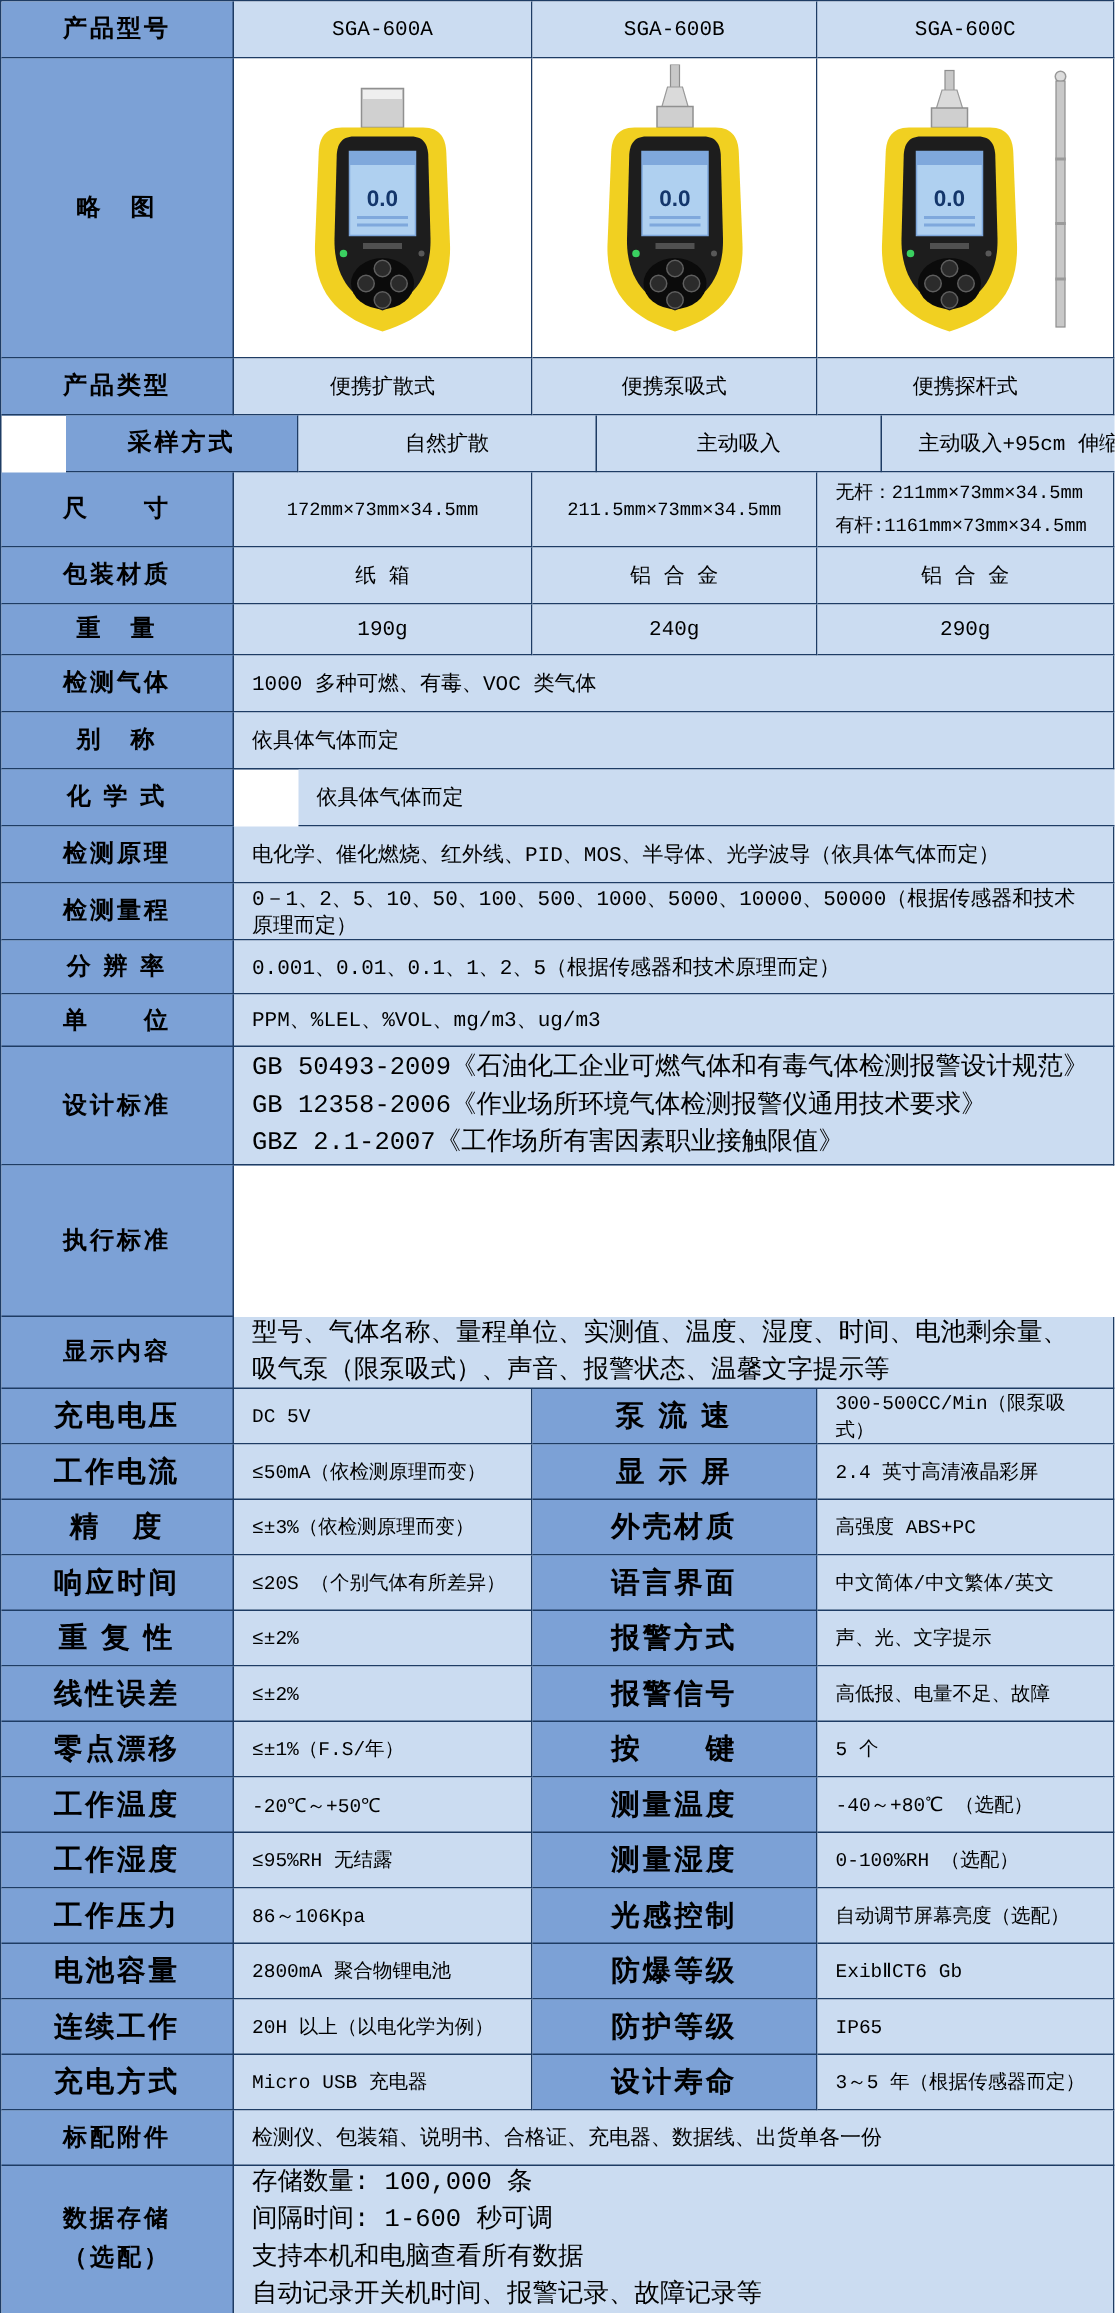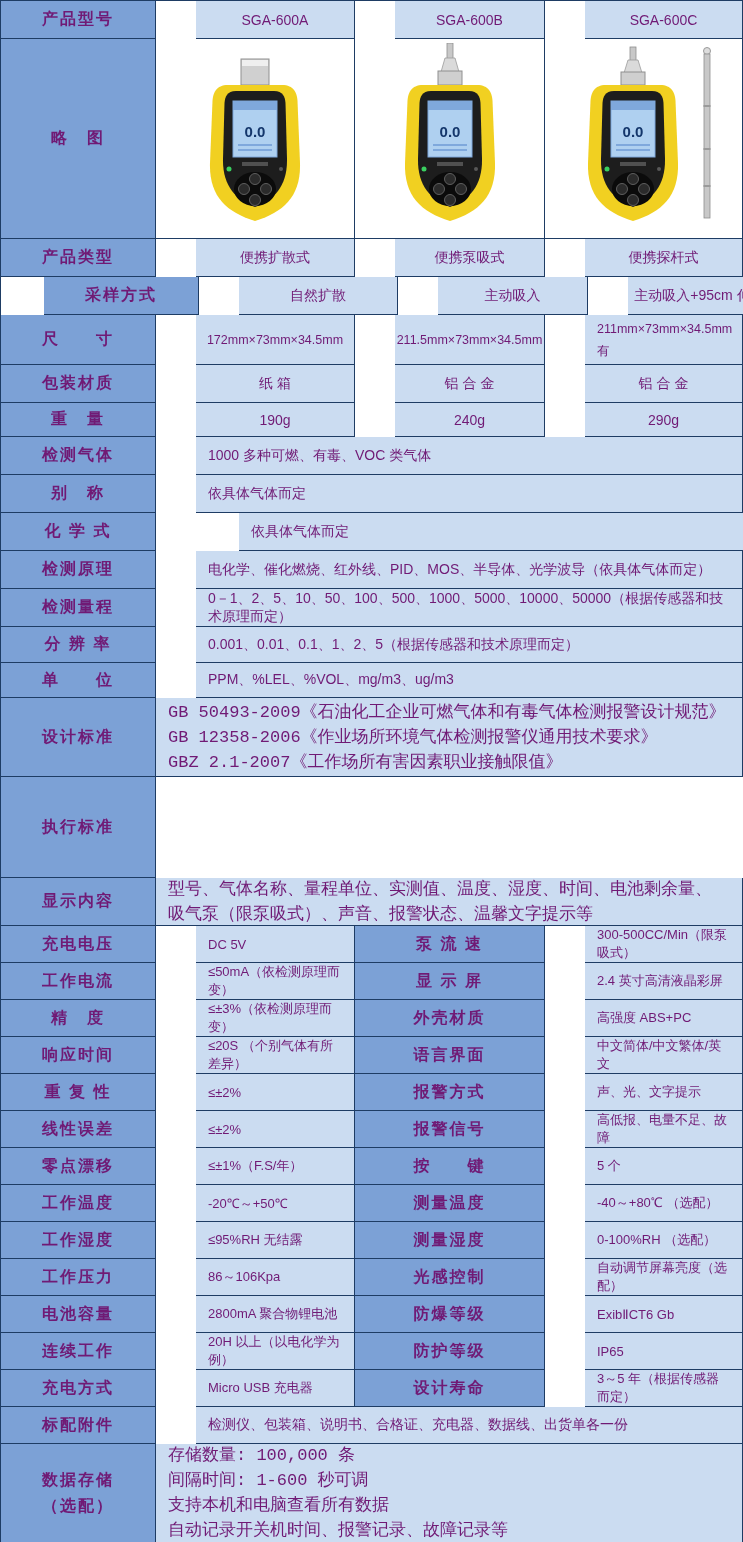--- a/index.html
+++ b/index.html
@@ -10,7 +10,7 @@
   }
   html,body{margin:0;padding:0;background:#fff;}
   #app{width:743px;height:1542px;overflow:hidden;box-sizing:border-box;
-       font-family:"Liberation Sans","DejaVu Sans",sans-serif;color:#701a75;}
+       font-family:"Liberation Sans","DejaVu Sans",sans-serif;color:#000000;}
   .table{width:743px;box-sizing:border-box;border-top:1px solid var(--bd);border-left:1px solid var(--bd);}
   .row{display:grid;}
   .r4{grid-template-columns:155px 199px 190px 198px;}

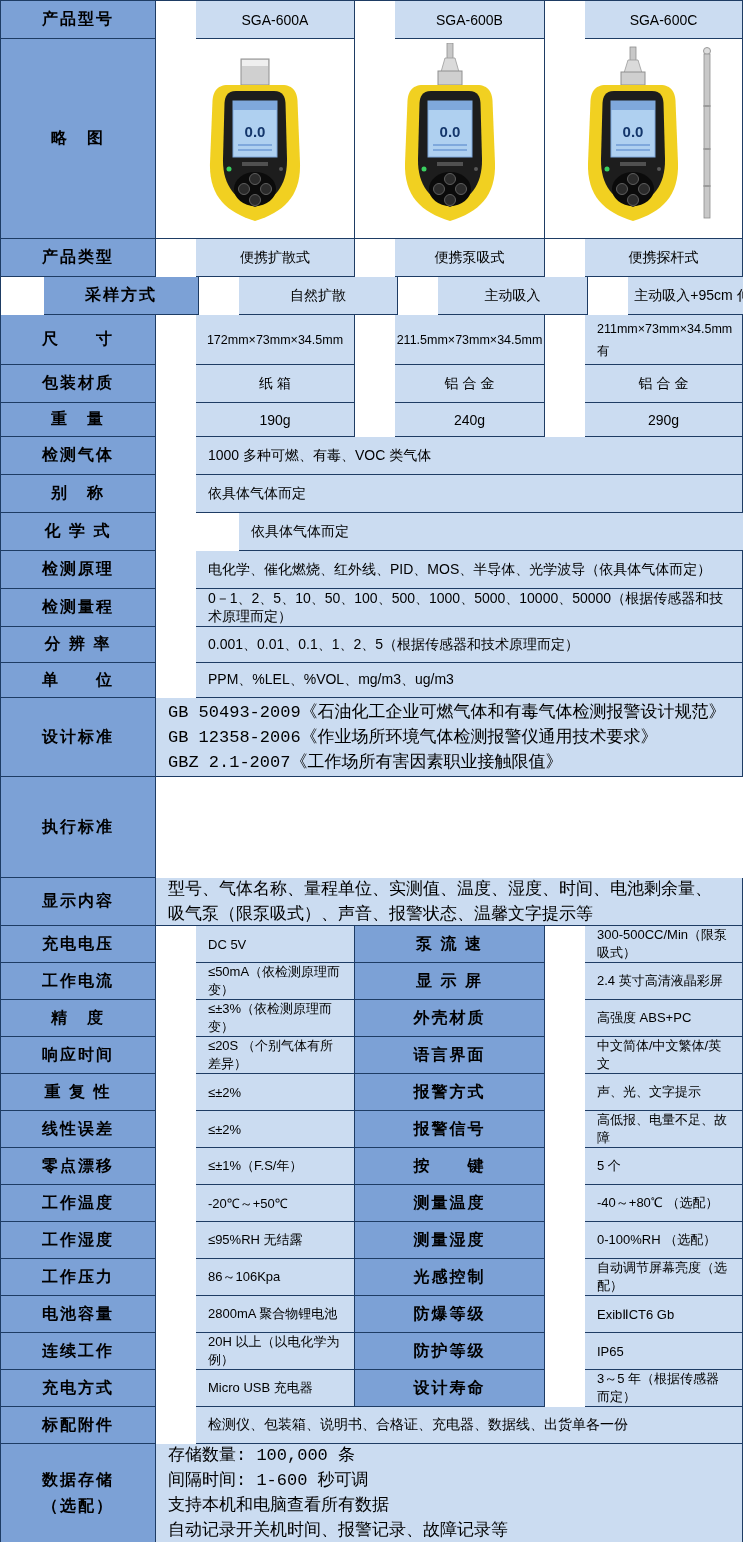--- a/index.html
+++ b/index.html
@@ -22,7 +22,7 @@
   .label.spec{font-size:16px;}
   .label.lines-center{flex-direction:column;justify-content:center;}
   .label.lines-center .lline{line-height:26px;}
-  .value{background:var(--val);font-family:Liberation Sans, sans-serif;font-size:14px;margin-left:40px;}
+  .value{background:var(--val);font-family:Liberation Mono, monospace;font-size:14px;}
   .value.center{justify-content:center;text-align:center;}
   .value.left{justify-content:flex-start;padding:0 12px;text-align:left;}
   .value.pre{white-space:pre-line;line-height:22px;align-items:center;}

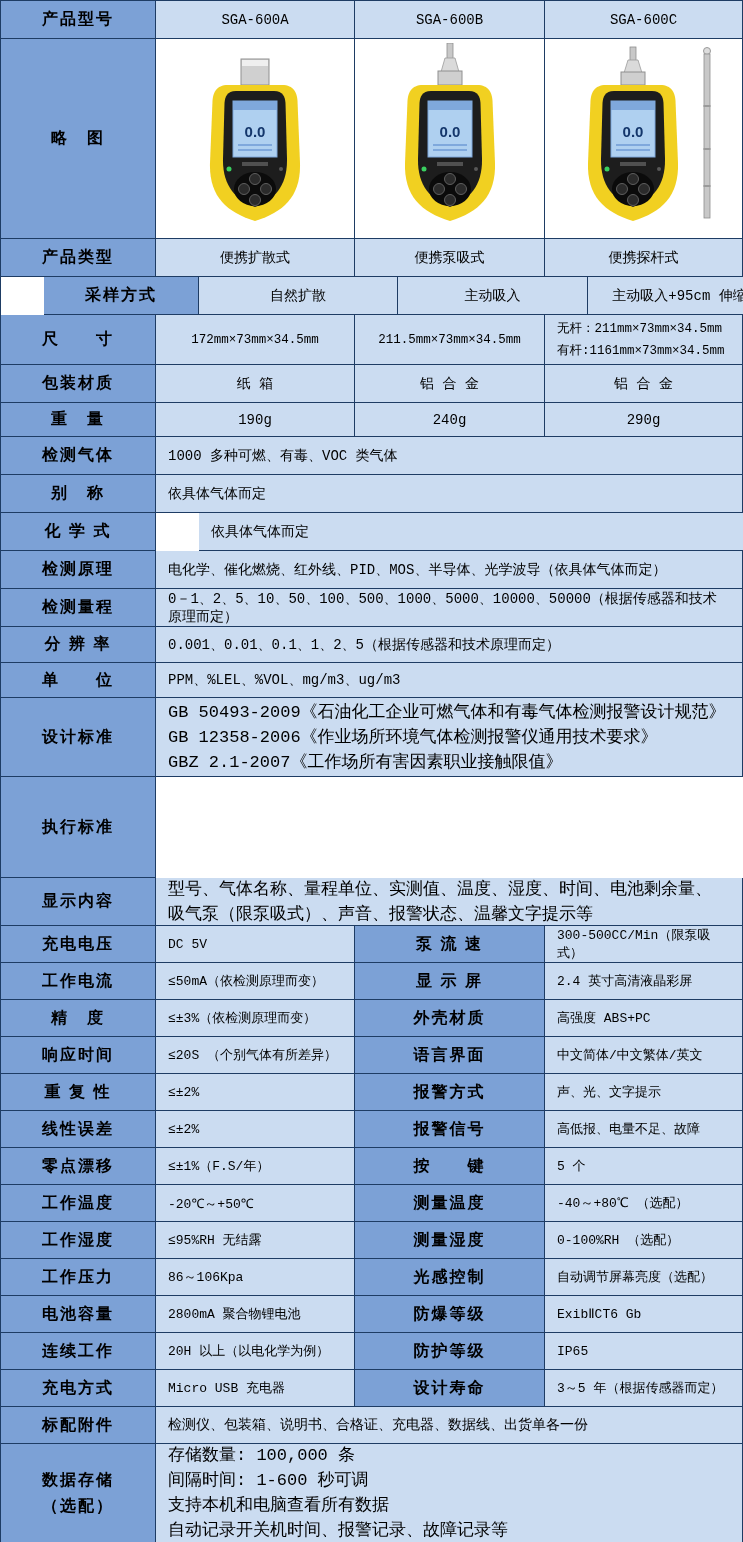--- a/index.html
+++ b/index.html
@@ -19,7 +19,7 @@
         display:flex;align-items:center;overflow:hidden;}
   .label{background:var(--lbl);font-weight:bold;justify-content:center;text-align:center;
          font-size:16px;letter-spacing:2px;}
-  .label.spec{font-size:16px;}
+  .label.spec{font-size:19px;}
   .label.lines-center{flex-direction:column;justify-content:center;}
   .label.lines-center .lline{line-height:26px;}
   .value{background:var(--val);font-family:Liberation Mono, monospace;font-size:14px;}

